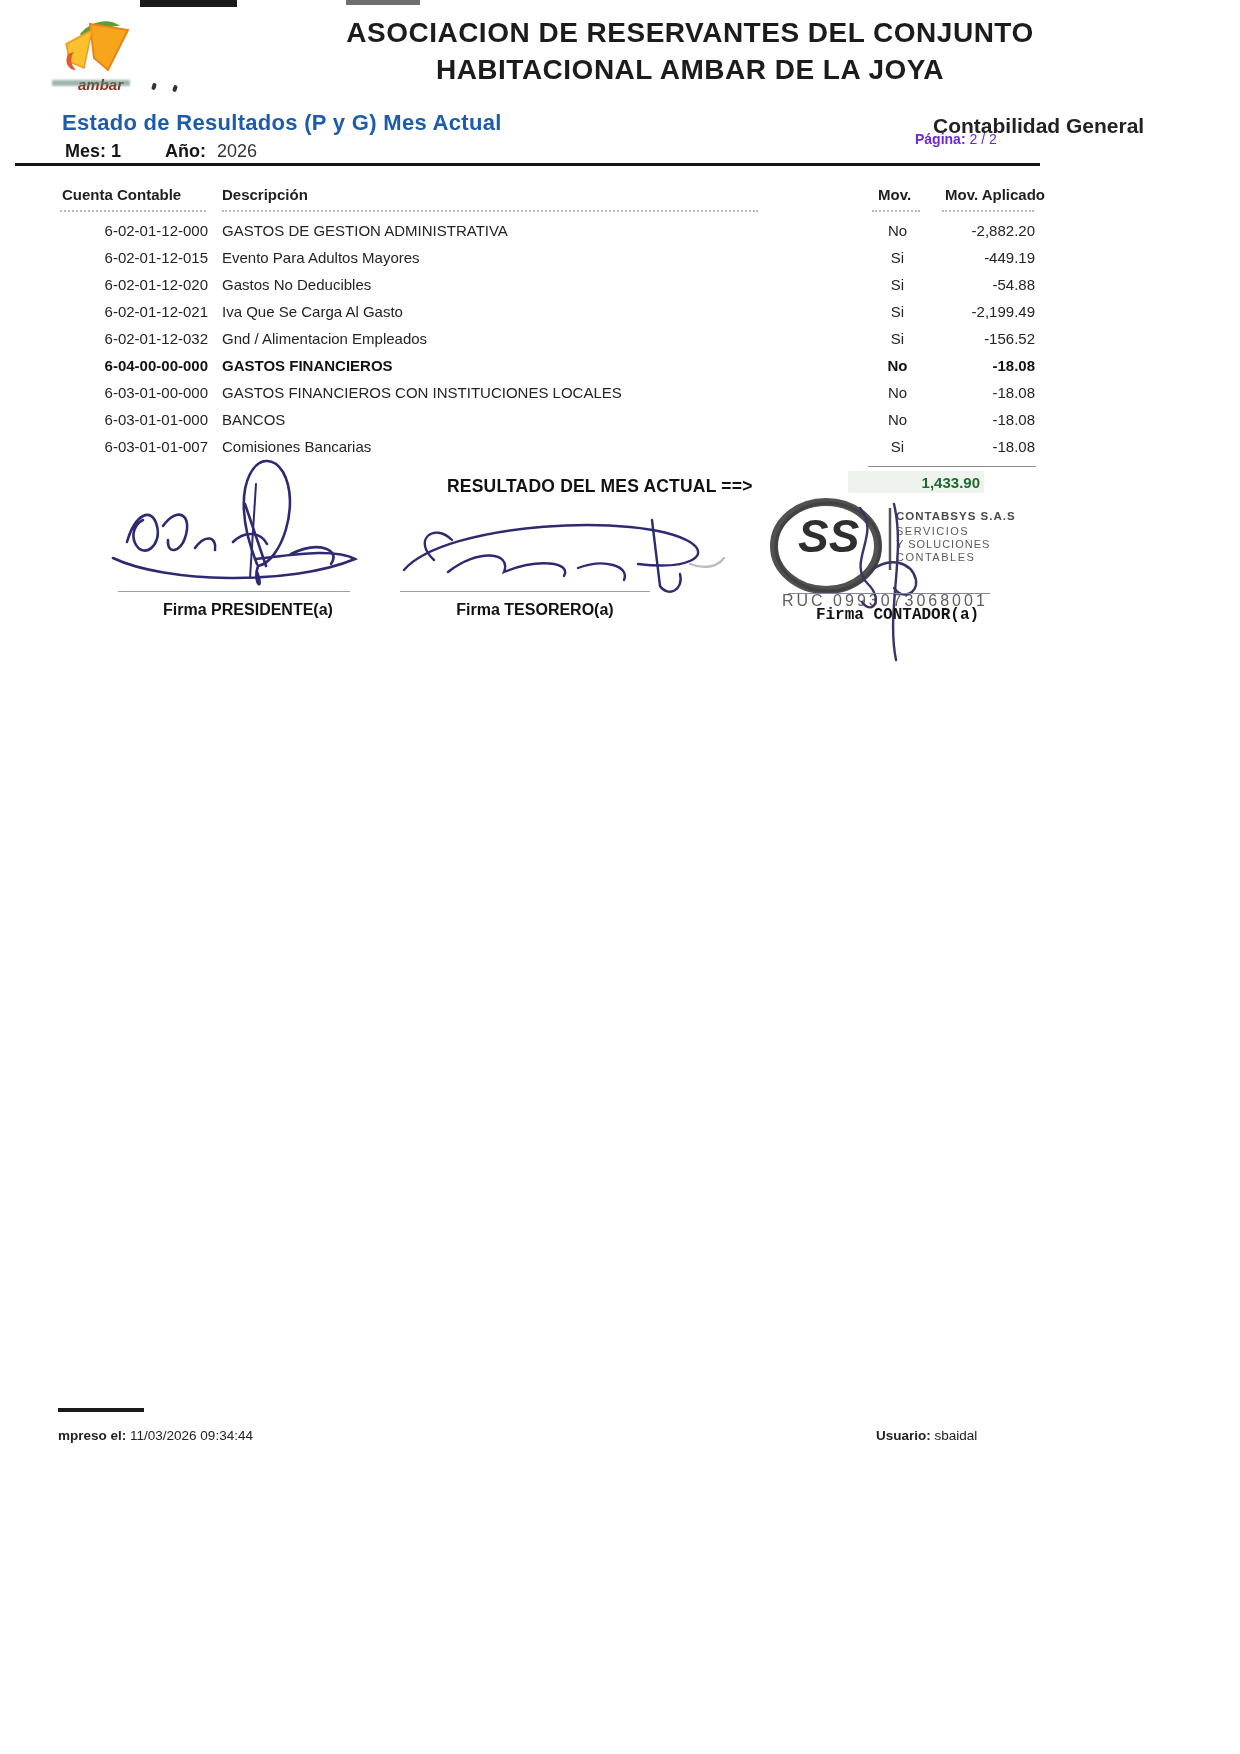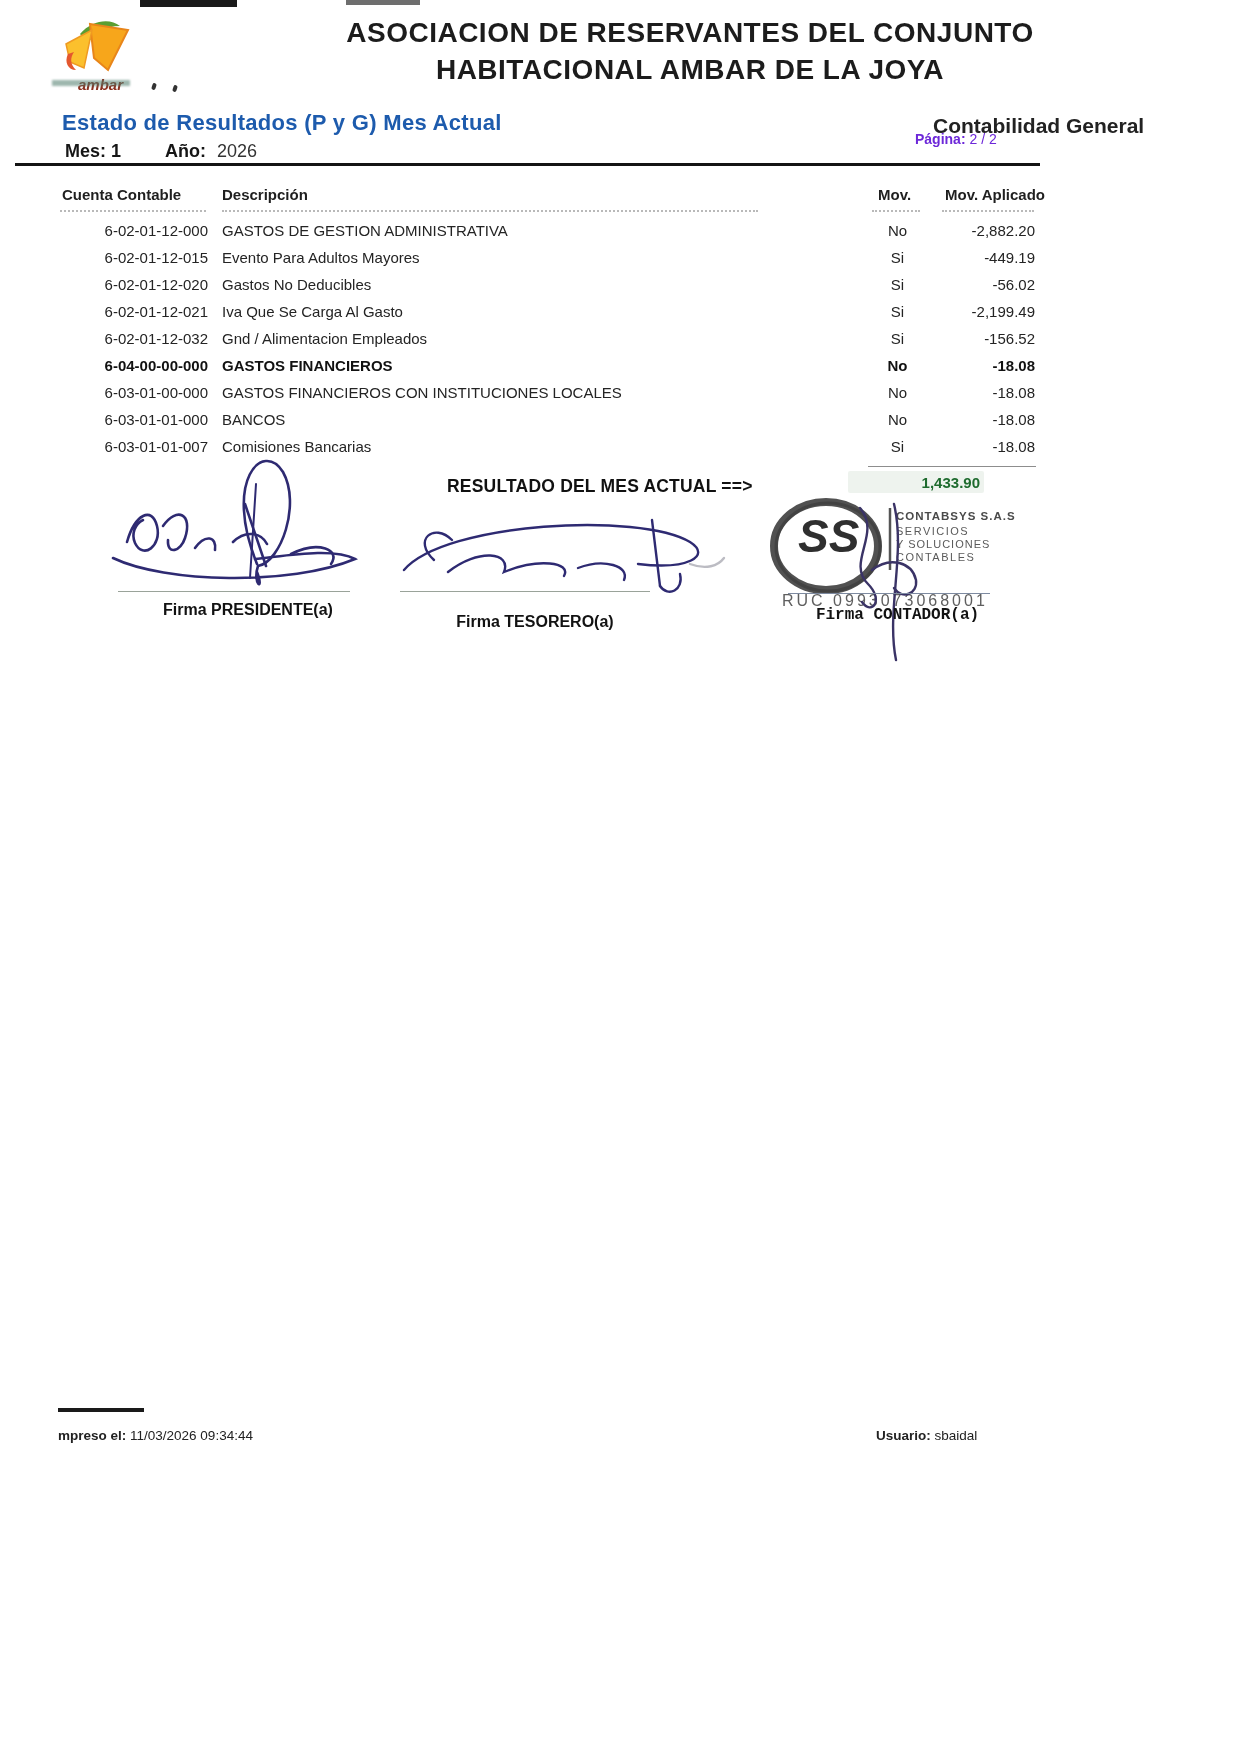--- a/index.html
+++ b/index.html
@@ -123,7 +123,7 @@
     <span class="acct">6-02-01-12-020</span>
     <span class="desc">Gastos No Deducibles</span>
     <span class="mov">Si</span>
-    <span class="amt">-56.02</span>
+    <span class="amt">-54.88</span>
   </div>
   <div class="abs row" style="top:303px;">
     <span class="acct">6-02-01-12-021</span>

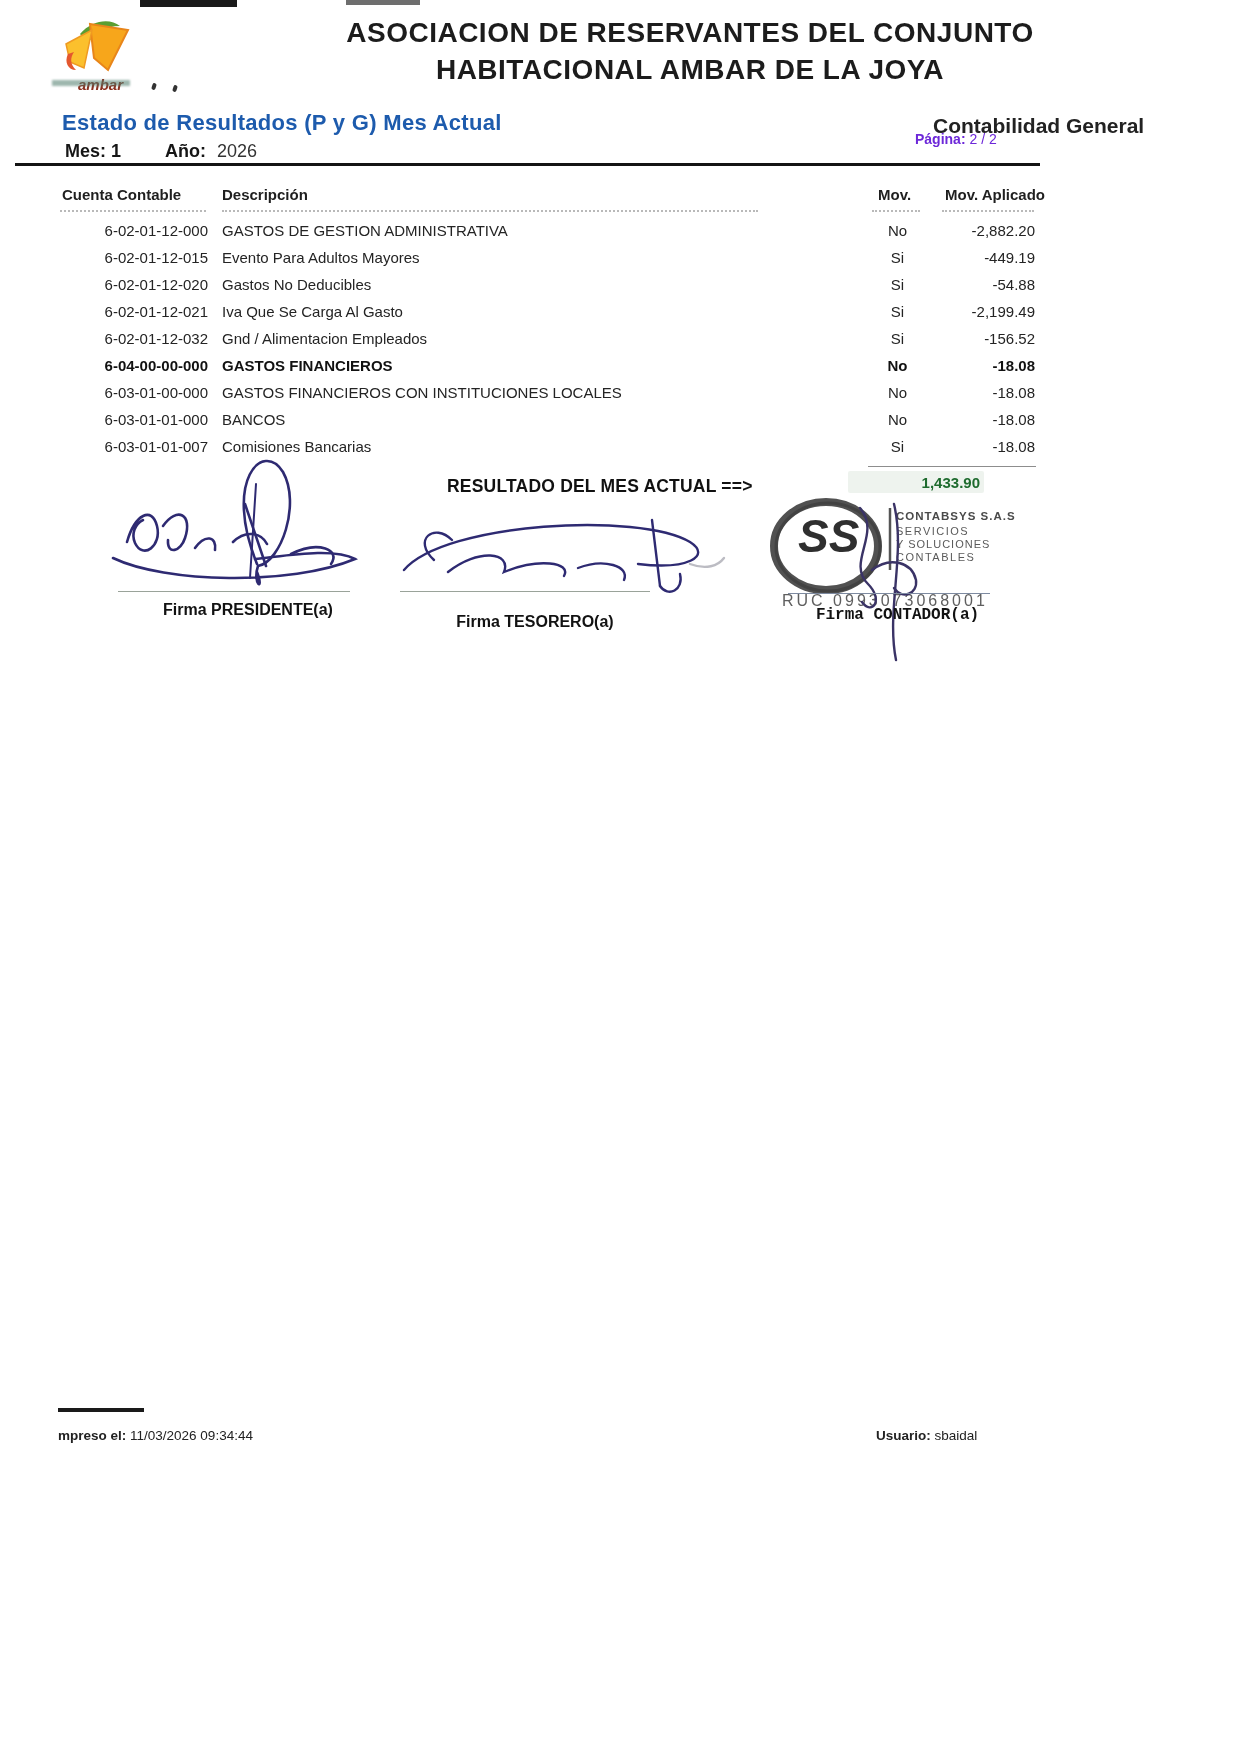--- a/index.html
+++ b/index.html
@@ -219,7 +219,7 @@
   <div class="abs sig-line" style="left:788px;top:593px;width:202px;border-top-color:#7d8aa0;"></div>
 
   <div class="abs sig-label" style="left:128px;width:240px;">Firma PRESIDENTE(a)</div>
-  <div class="abs sig-label" style="left:415px;width:240px;margin-top:12px;">Firma TESORERO(a)</div>
+  <div class="abs sig-label" style="left:415px;width:240px;">Firma TESORERO(a)</div>
   <div class="abs sig-label" style="left:785px;top:606px;width:225px;font-family:Liberation Mono, monospace;">Firma CONTADOR(a)</div>
 
   <div class="abs footer-bar"></div>

